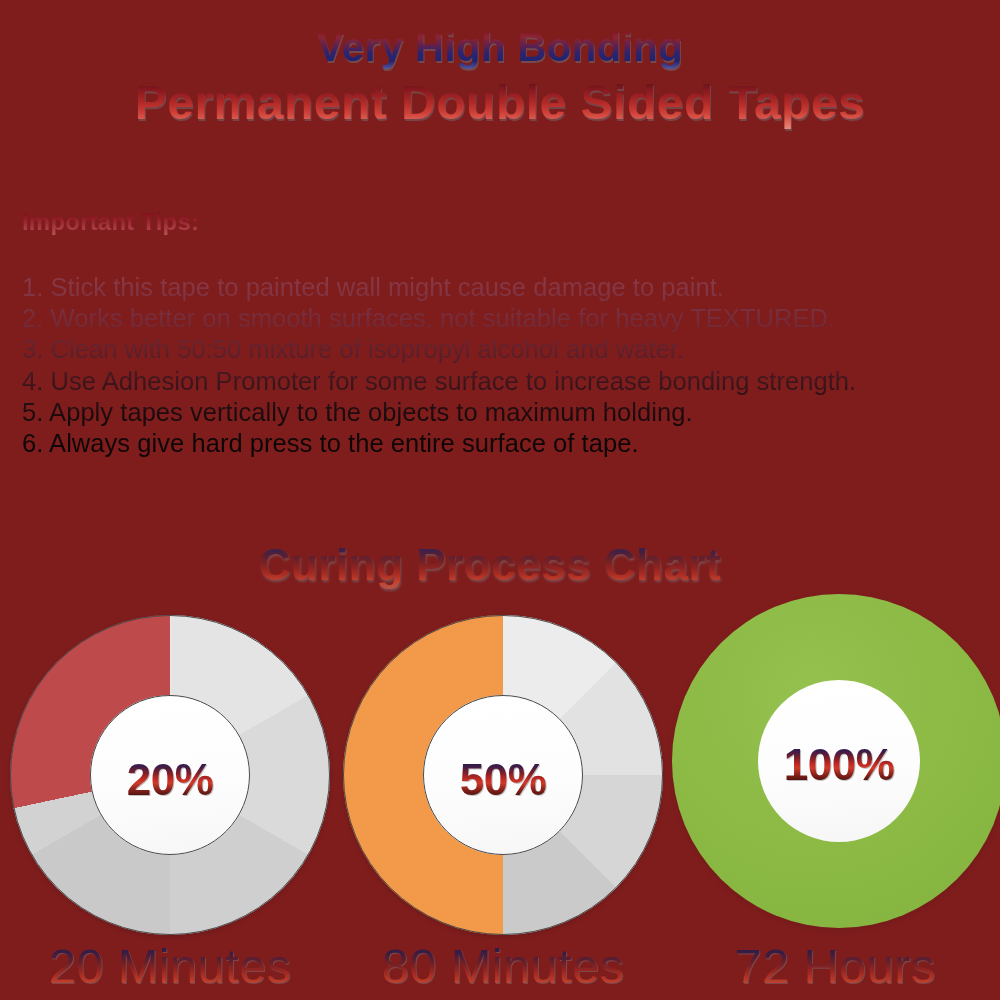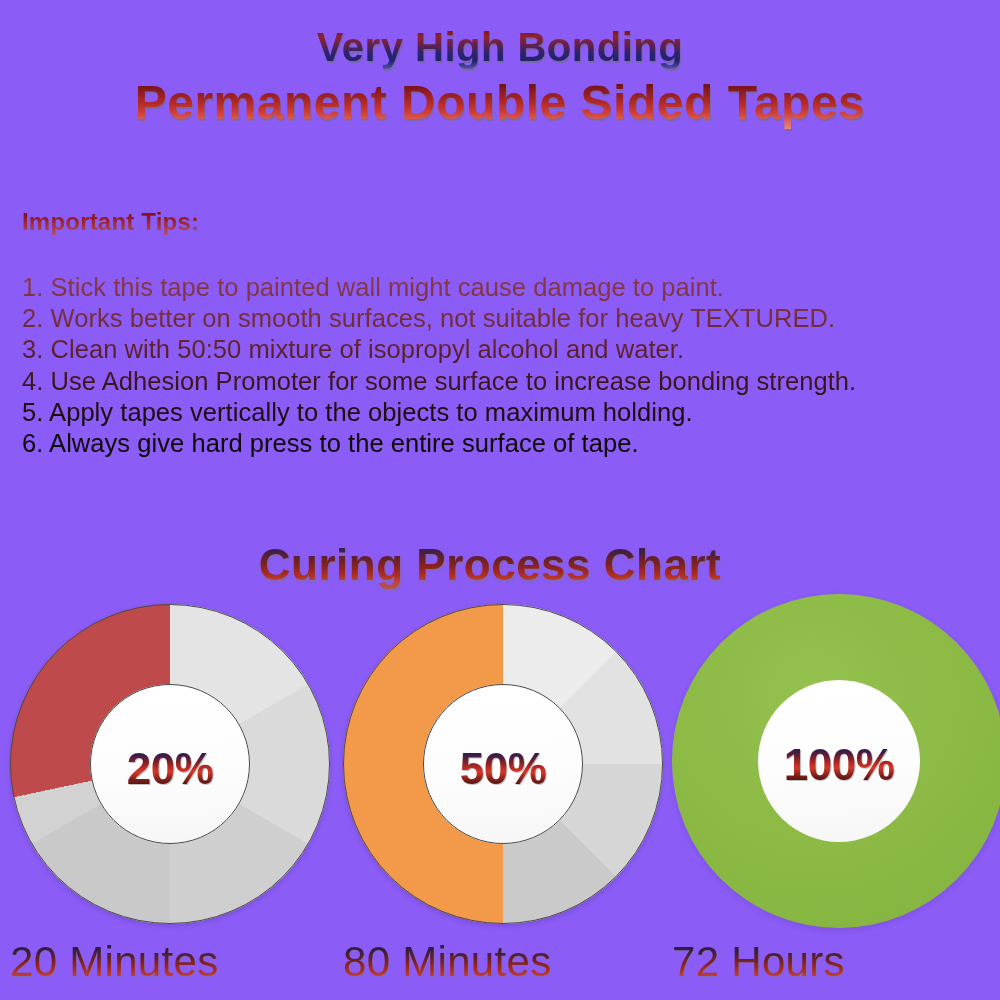--- a/index.html
+++ b/index.html
@@ -211,7 +211,7 @@
 </head>
 <body style="background: rgb(241, 241, 241);">
 
-<div id="page" style="background: #8b5cf6;">
+<div id="page" style="background: #7f1d1d;">
 
   <div id="title-block">
     <div>

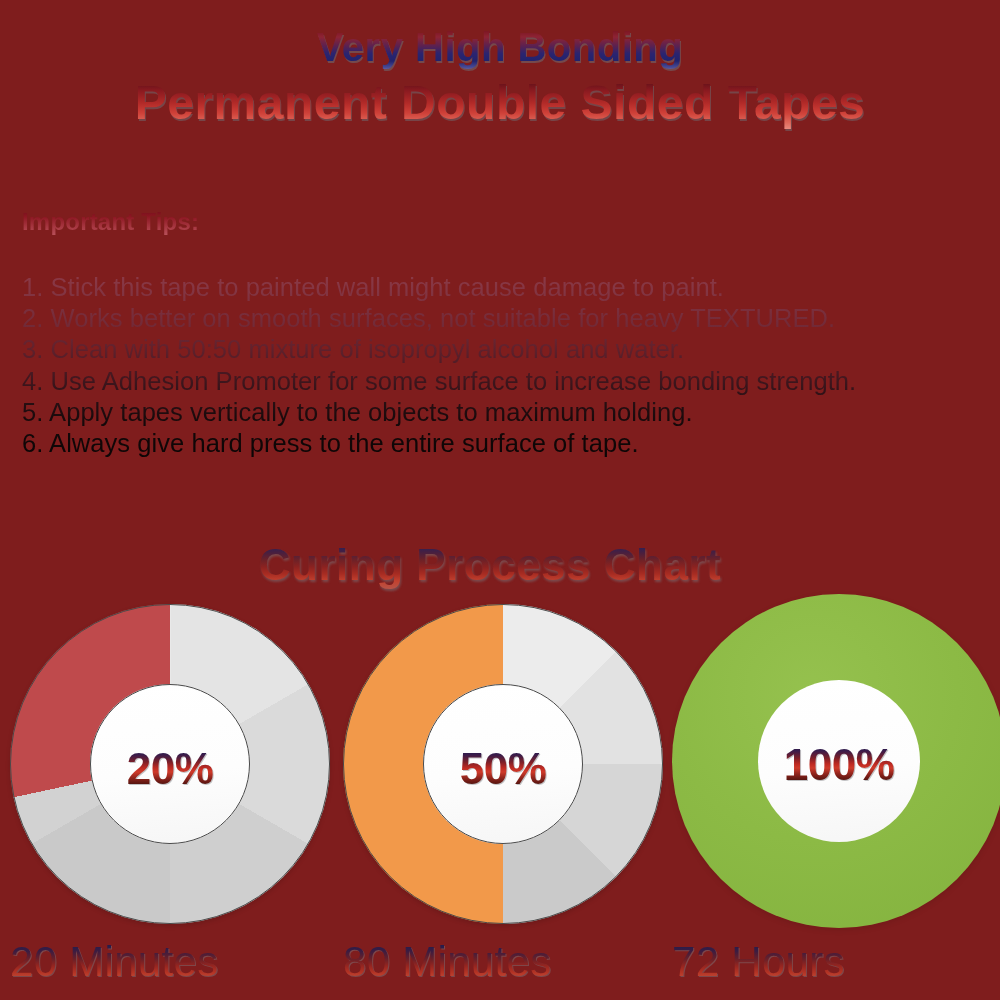--- a/index.html
+++ b/index.html
@@ -127,7 +127,7 @@
 
   .donut-wrap{
     position:absolute;
-    top:4px;
+    top:15px;
   }
 
   .donut{

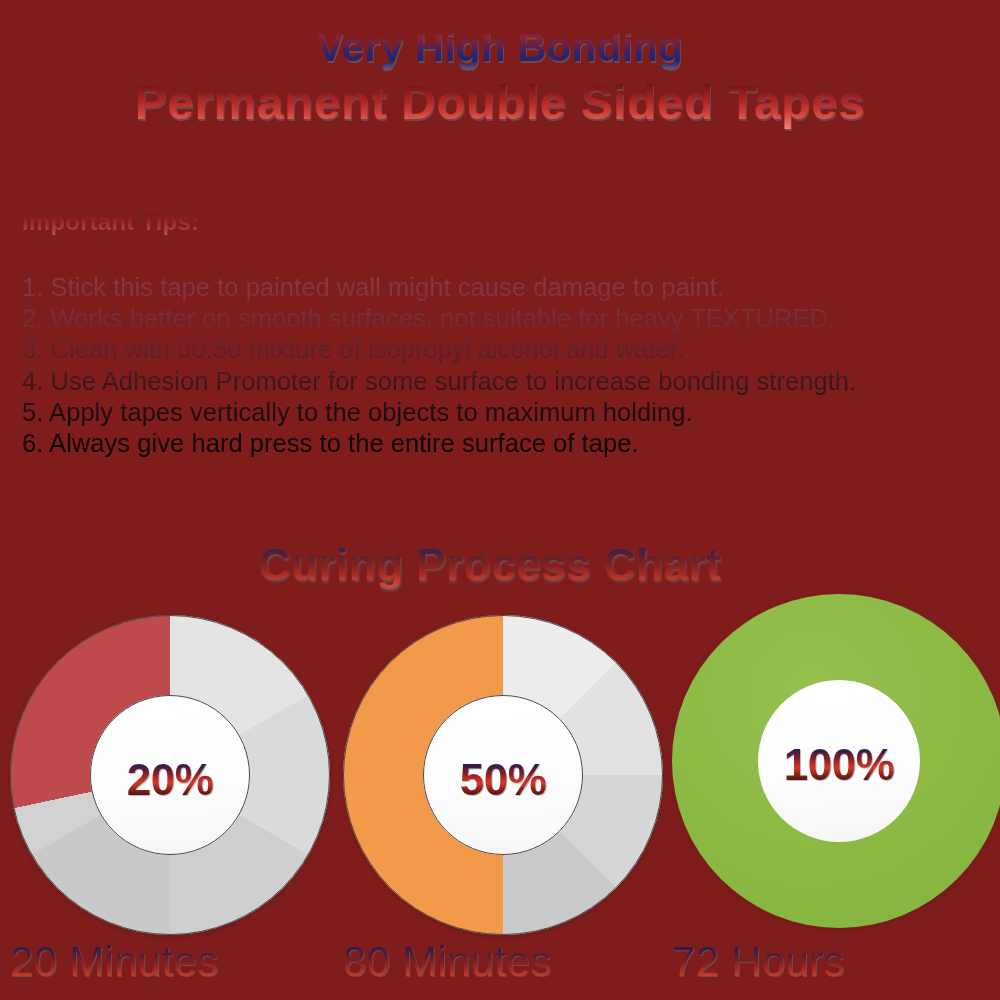--- a/index.html
+++ b/index.html
@@ -186,8 +186,8 @@
   .donut-label{
     position:absolute;
     width:100%;
-    text-align:left;
-    font-size:42px;
+    text-align:center;
+    font-size:49px;
     letter-spacing:0.3px;
     white-space:nowrap;
     background-image:linear-gradient(180deg,

